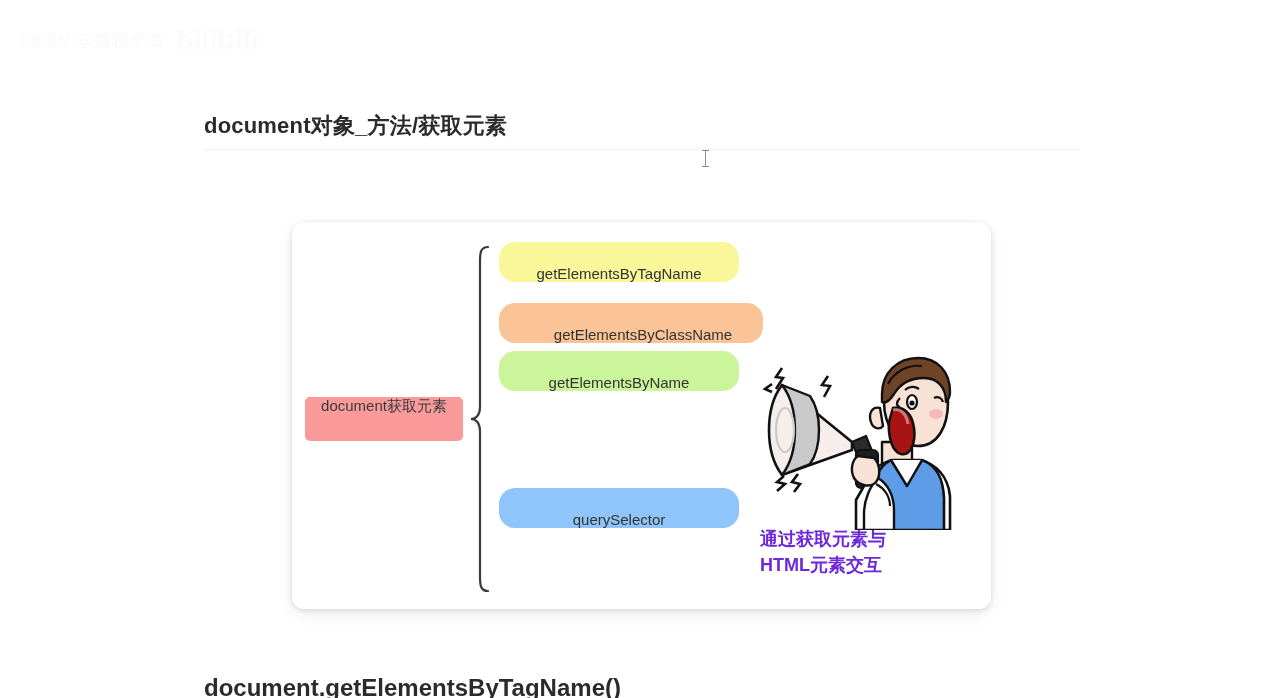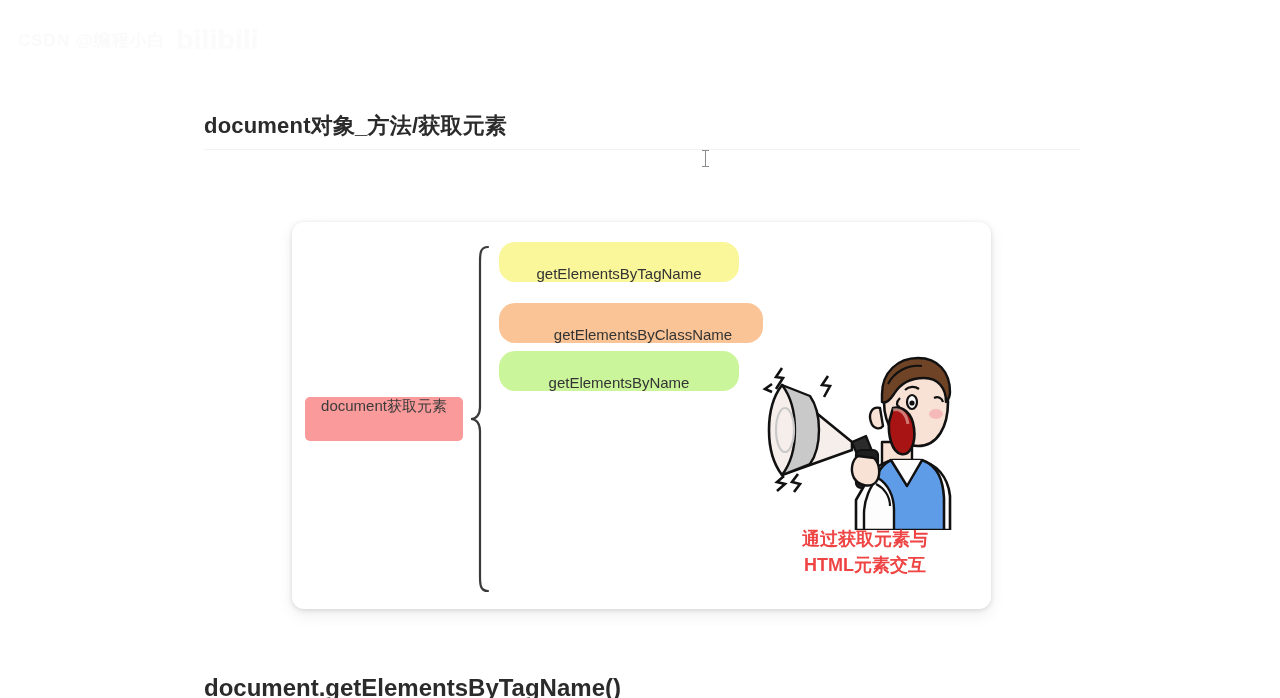--- a/index.html
+++ b/index.html
@@ -213,6 +213,9 @@
   <div class="leaf n2">
     <span>getElementsByName</span>
   </div>
+  <div class="leaf n4">
+    <span>querySelector</span>
+  </div>
 
   <div class="illustration">
     <svg width="200" height="180" viewBox="0 0 200 180" xmlns="http://www.w3.org/2000/svg">

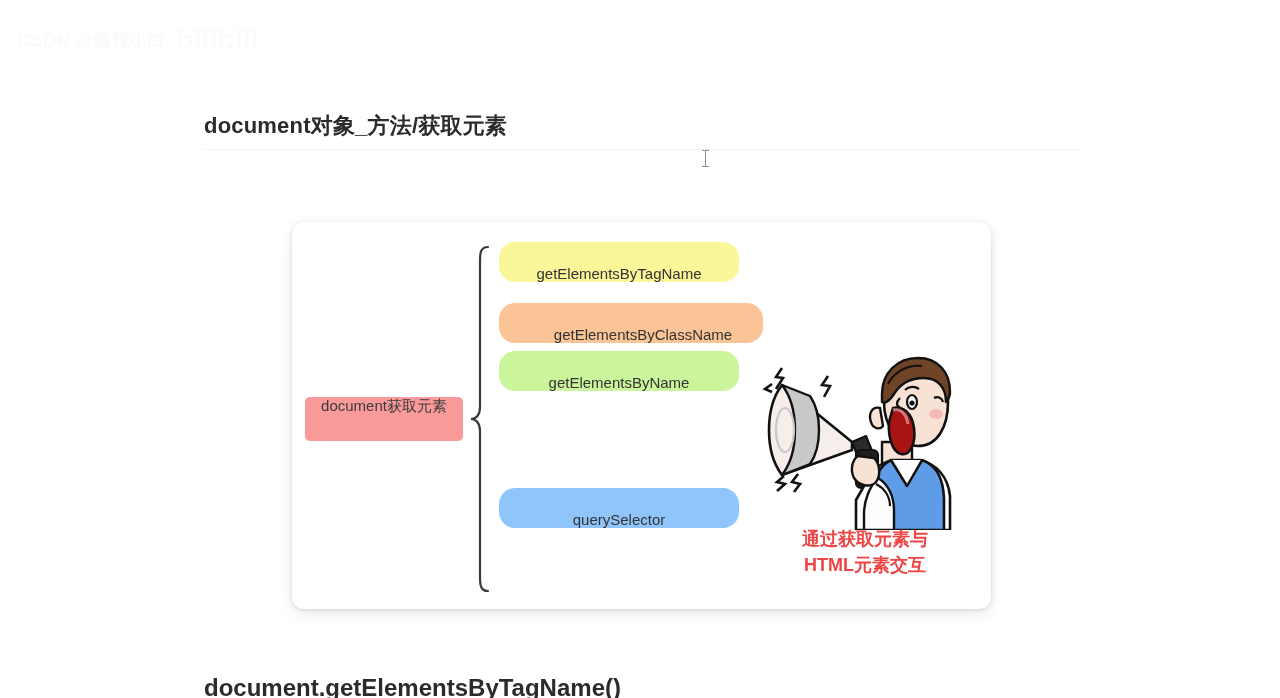--- a/index.html
+++ b/index.html
@@ -161,10 +161,10 @@
     left: 468px;
     top: 305px;
     width: 210px;
-    text-align: center;
+    text-align: left;
     font-size: 18px;
     font-weight: bold;
-    color: #ef4444;
+    color: #6d28d9;
     line-height: 1.42;
   }
 

